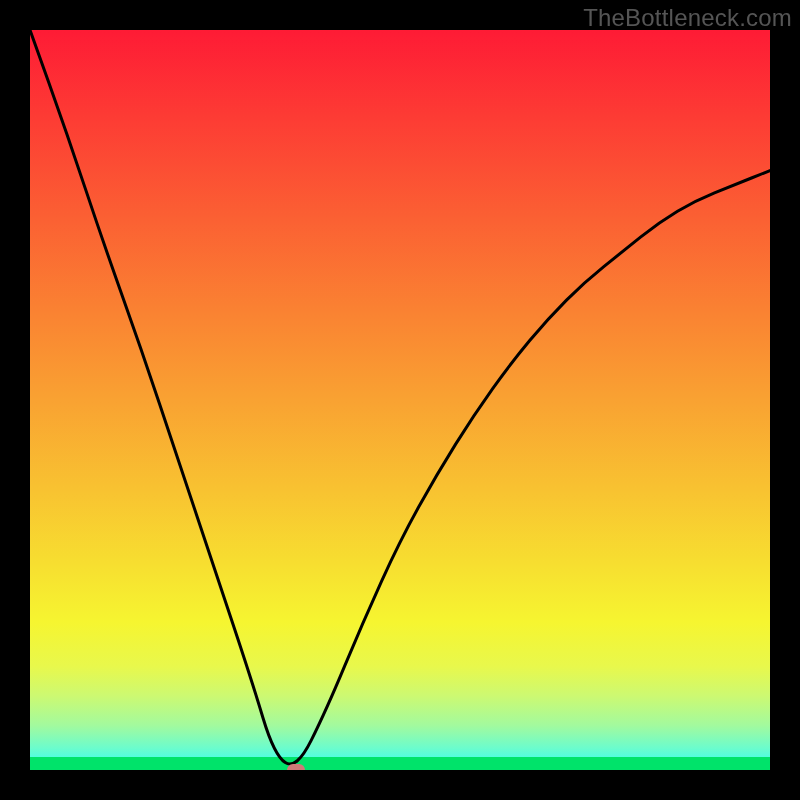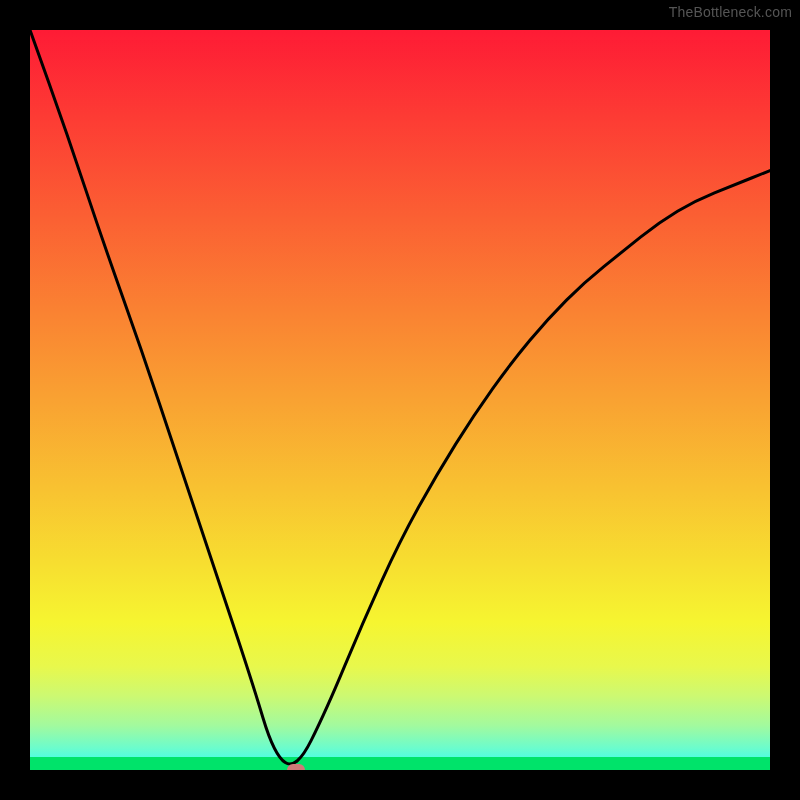--- a/index.html
+++ b/index.html
@@ -32,7 +32,7 @@
     top: 4px;
     right: 8px;
     color: #555;
-    font-size: 14px;
+    font-size: 24px;
     font-weight: 500;
     letter-spacing: 0.2px;
     user-select: none;

